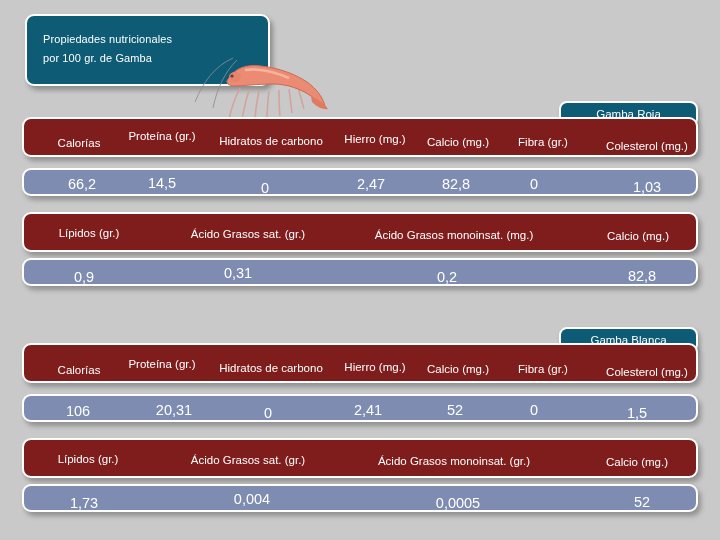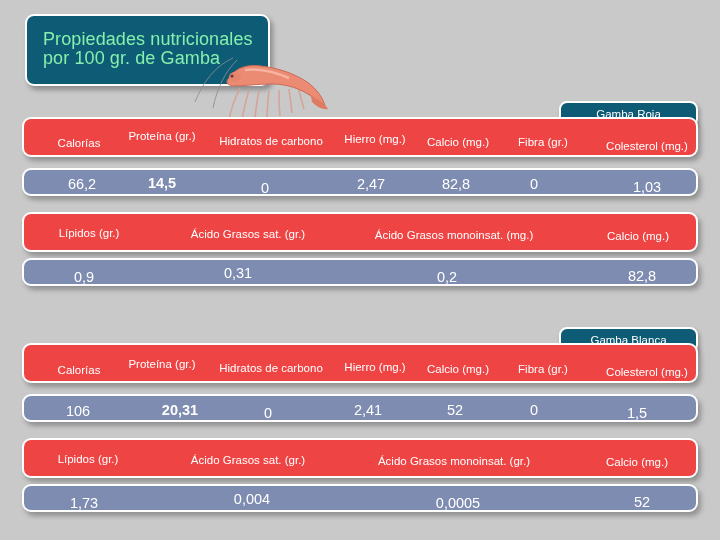--- a/index.html
+++ b/index.html
@@ -30,8 +30,8 @@
     padding: 14px 0 0 16px;
   }
   .title-line {
-    color: #86efac;
-    font-size: 18px;
+    color: #ffffff;
+    font-size: 11px;
     line-height: 19px;
     letter-spacing: 0.1px;
     white-space: nowrap;

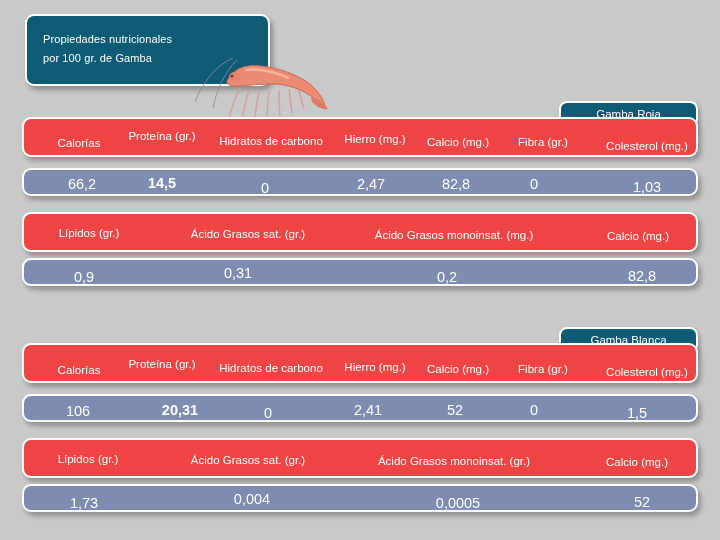--- a/index.html
+++ b/index.html
@@ -73,7 +73,7 @@
   }
   .bar-header {
     height: 40px;
-    background: #ef4444;
+    background: #7f1d1d;
   }
   .bar-values {
     height: 28px;

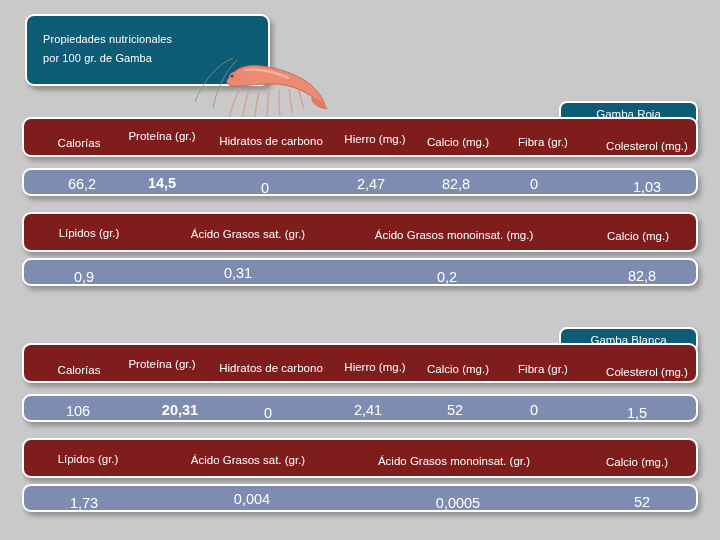--- a/index.html
+++ b/index.html
@@ -140,7 +140,7 @@
 
 <div class="bar bar-values" style="top:168px;">
   <span class="cell" style="left:58px; top:6px;">66,2</span>
-  <span class="cell" style="left:138px; top:5px;font-weight:bold;">14,5</span>
+  <span class="cell" style="left:138px; top:5px;">14,5</span>
   <span class="cell" style="left:241px; top:10px;">0</span>
   <span class="cell" style="left:347px; top:6px;">2,47</span>
   <span class="cell" style="left:432px; top:6px;">82,8</span>

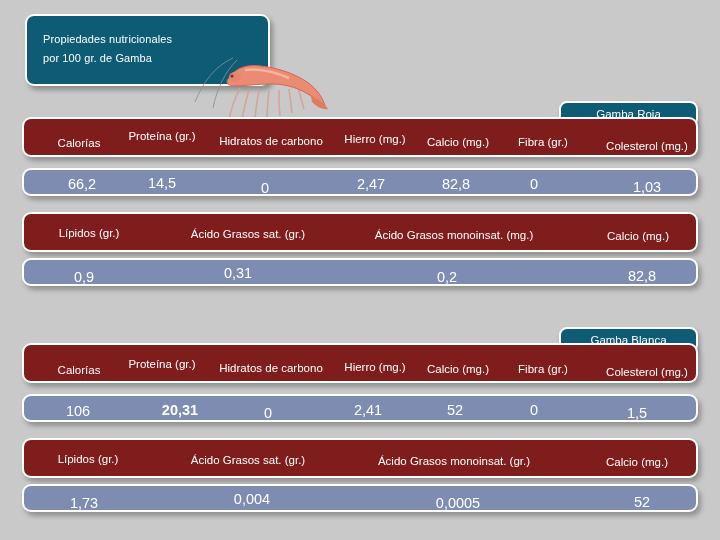--- a/index.html
+++ b/index.html
@@ -178,7 +178,7 @@
 
 <div class="bar bar-values" style="top:394px;padding-left:32px;">
   <span class="cell" style="left:54px; top:7px;">106</span>
-  <span class="cell" style="left:156px; top:6px;font-weight:bold;">20,31</span>
+  <span class="cell" style="left:150px; top:6px;">20,31</span>
   <span class="cell" style="left:244px; top:9px;">0</span>
   <span class="cell" style="left:344px; top:6px;">2,41</span>
   <span class="cell" style="left:431px; top:6px;">52</span>

